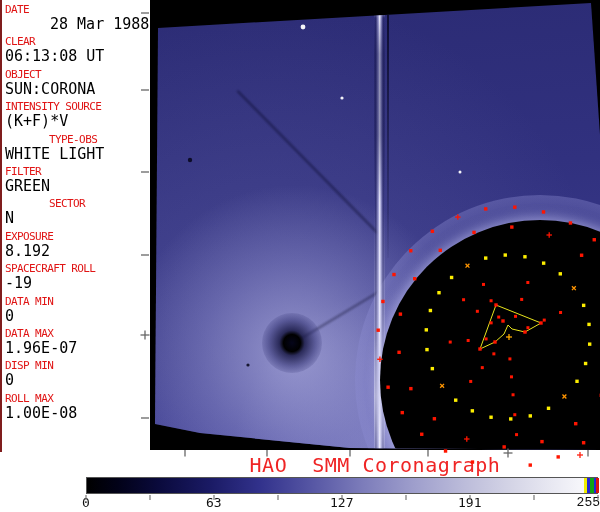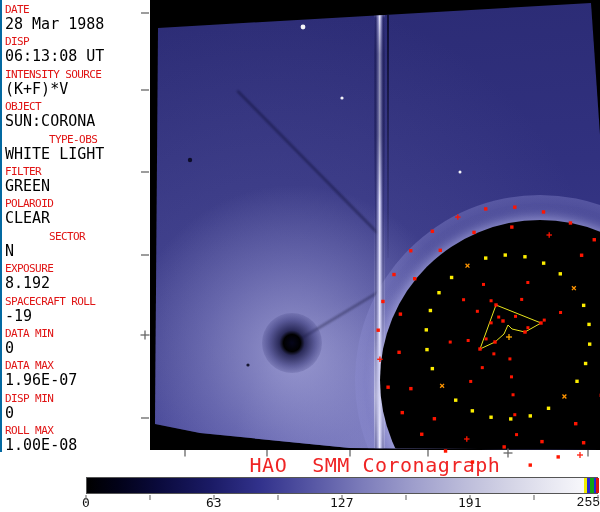--- a/index.html
+++ b/index.html
@@ -7,7 +7,7 @@
           font-family:"DejaVu Sans Mono","Liberation Mono",monospace;}
   
   .sidebar{position:absolute;left:0;top:0;width:150px;height:452px;box-sizing:border-box;
-           border-left:2px solid #0369a1;padding:3px 0 0 3px;background:#fff;z-index:1;}
+           border-left:2px solid #7f1d1d;padding:3px 0 0 3px;background:#fff;z-index:1;}
   .field{height:32.4px;overflow:visible;}
   .flabel{font-size:11px;line-height:13px;letter-spacing:-0.6px;white-space:pre;}
   .fvalue{font-size:15px;line-height:17px;color:#000;white-space:pre;}

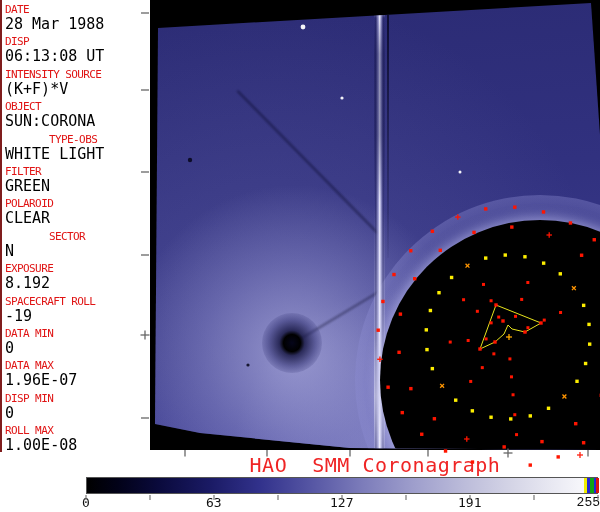--- a/index.html
+++ b/index.html
@@ -63,7 +63,7 @@
     <div id="fields">
     <div class="field">
       <div class="flabel" style="color: rgb(224, 20, 20);">DATE</div>
-      <div class="fvalue" style="color: rgb(0, 0, 0);">28 Mar 1988</div>
+      <div class="fvalue" style="color: rgb(0, 0, 0); margin-left: 45px;">28 Mar 1988</div>
     </div>
 
     <div class="field">

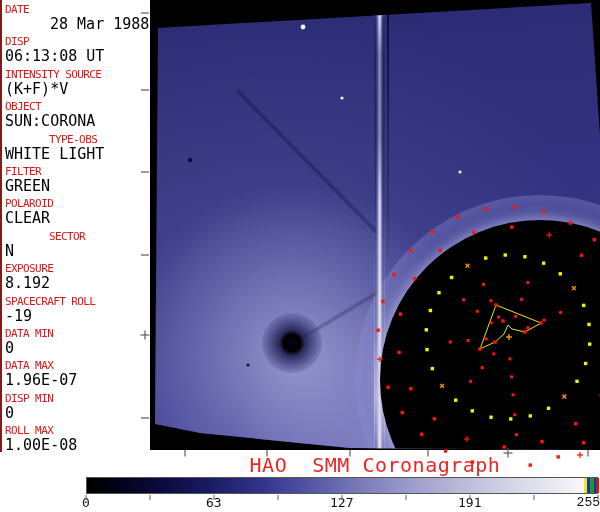--- a/index.html
+++ b/index.html
@@ -67,7 +67,7 @@
     </div>
 
     <div class="field">
-      <div class="flabel" style="color: rgb(224, 20, 20);">DISP</div>
+      <div class="flabel" style="color: rgb(224, 20, 20);">CLEAR</div>
       <div class="fvalue" style="color: rgb(0, 0, 0);">06:13:08 UT</div>
     </div>
 

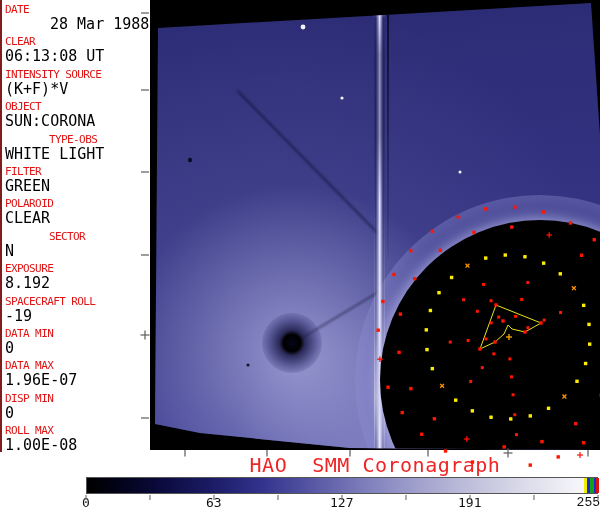--- a/index.html
+++ b/index.html
@@ -72,13 +72,13 @@
     </div>
 
     <div class="field">
+      <div class="flabel" style="color: rgb(224, 20, 20);">OBJECT</div>
+      <div class="fvalue" style="color: rgb(0, 0, 0);">SUN:CORONA</div>
+    </div>
+
+    <div class="field">
       <div class="flabel" style="color: rgb(224, 20, 20);">INTENSITY SOURCE</div>
       <div class="fvalue" style="color: rgb(0, 0, 0);">(K+F)*V</div>
-    </div>
-
-    <div class="field">
-      <div class="flabel" style="color: rgb(224, 20, 20);">OBJECT</div>
-      <div class="fvalue" style="color: rgb(0, 0, 0);">SUN:CORONA</div>
     </div>
 
     <div class="field">

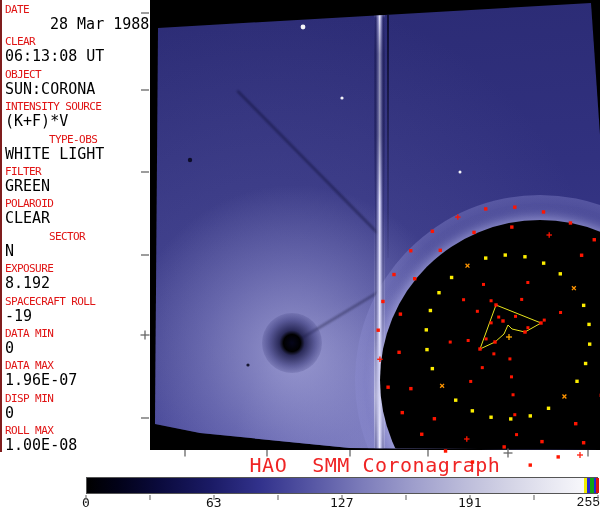--- a/index.html
+++ b/index.html
@@ -91,10 +91,6 @@
       <div class="fvalue" style="color: rgb(0, 0, 0);">GREEN</div>
     </div>
 
-    <div class="field">
-      <div class="flabel" style="color: rgb(224, 20, 20);">POLAROID</div>
-      <div class="fvalue" style="color: rgb(0, 0, 0);">CLEAR</div>
-    </div>
 
     <div class="field">
       <div class="flabel" style="color: rgb(224, 20, 20); margin-left: 44px;">SECTOR</div>

